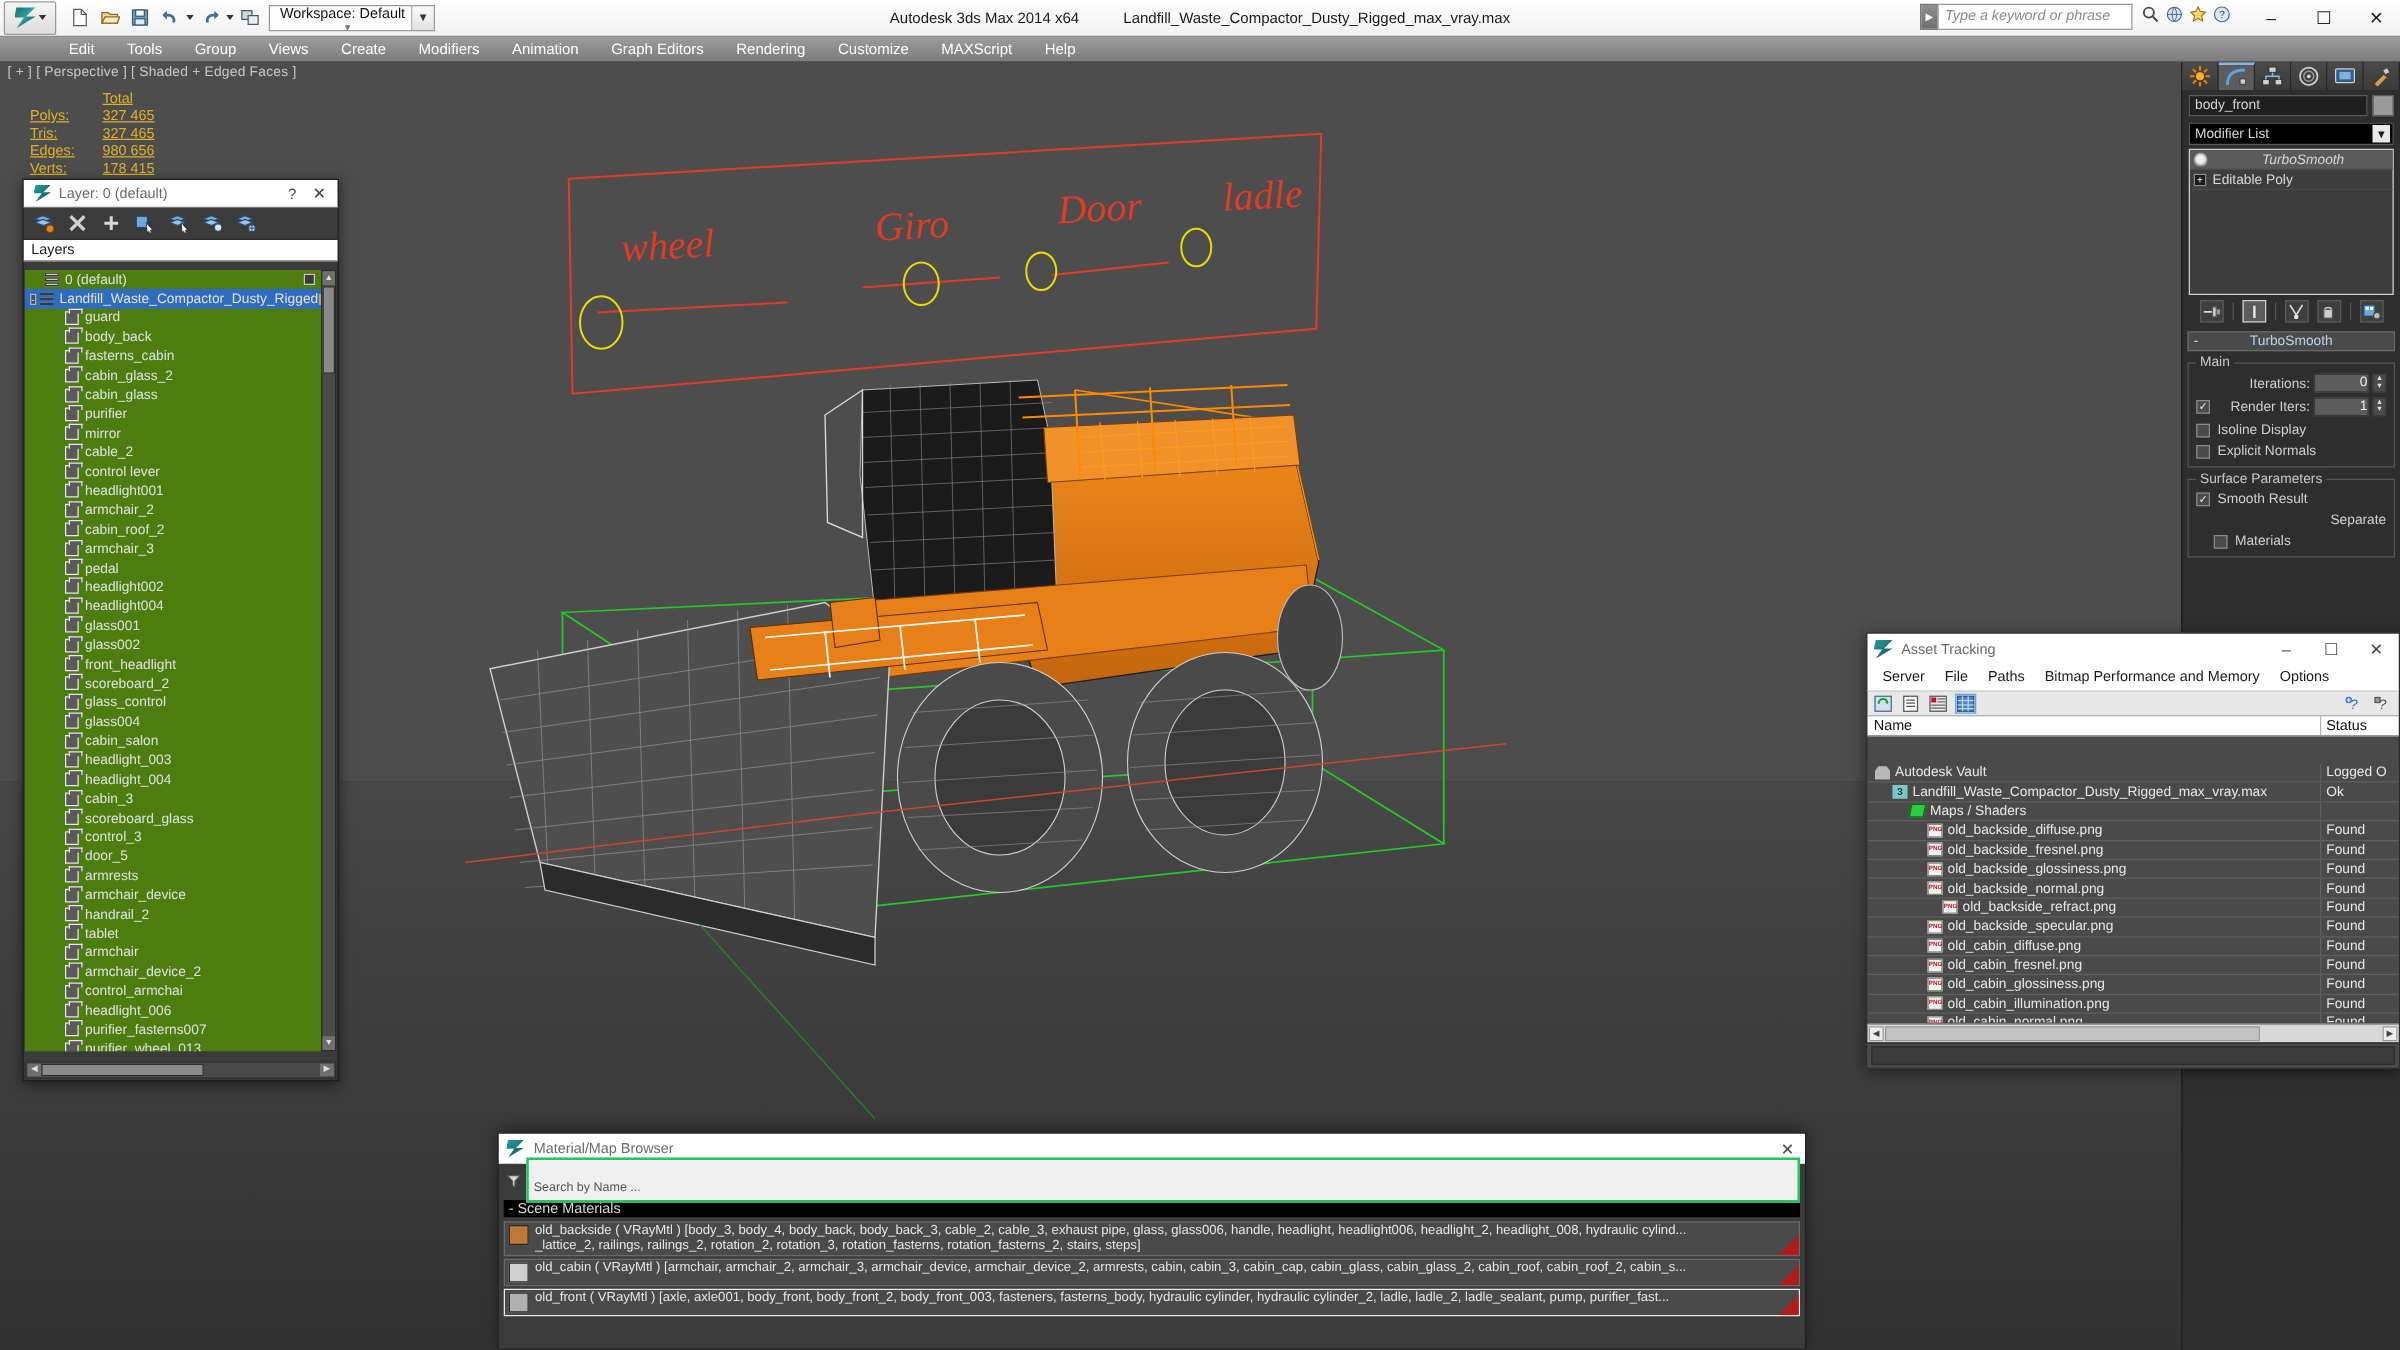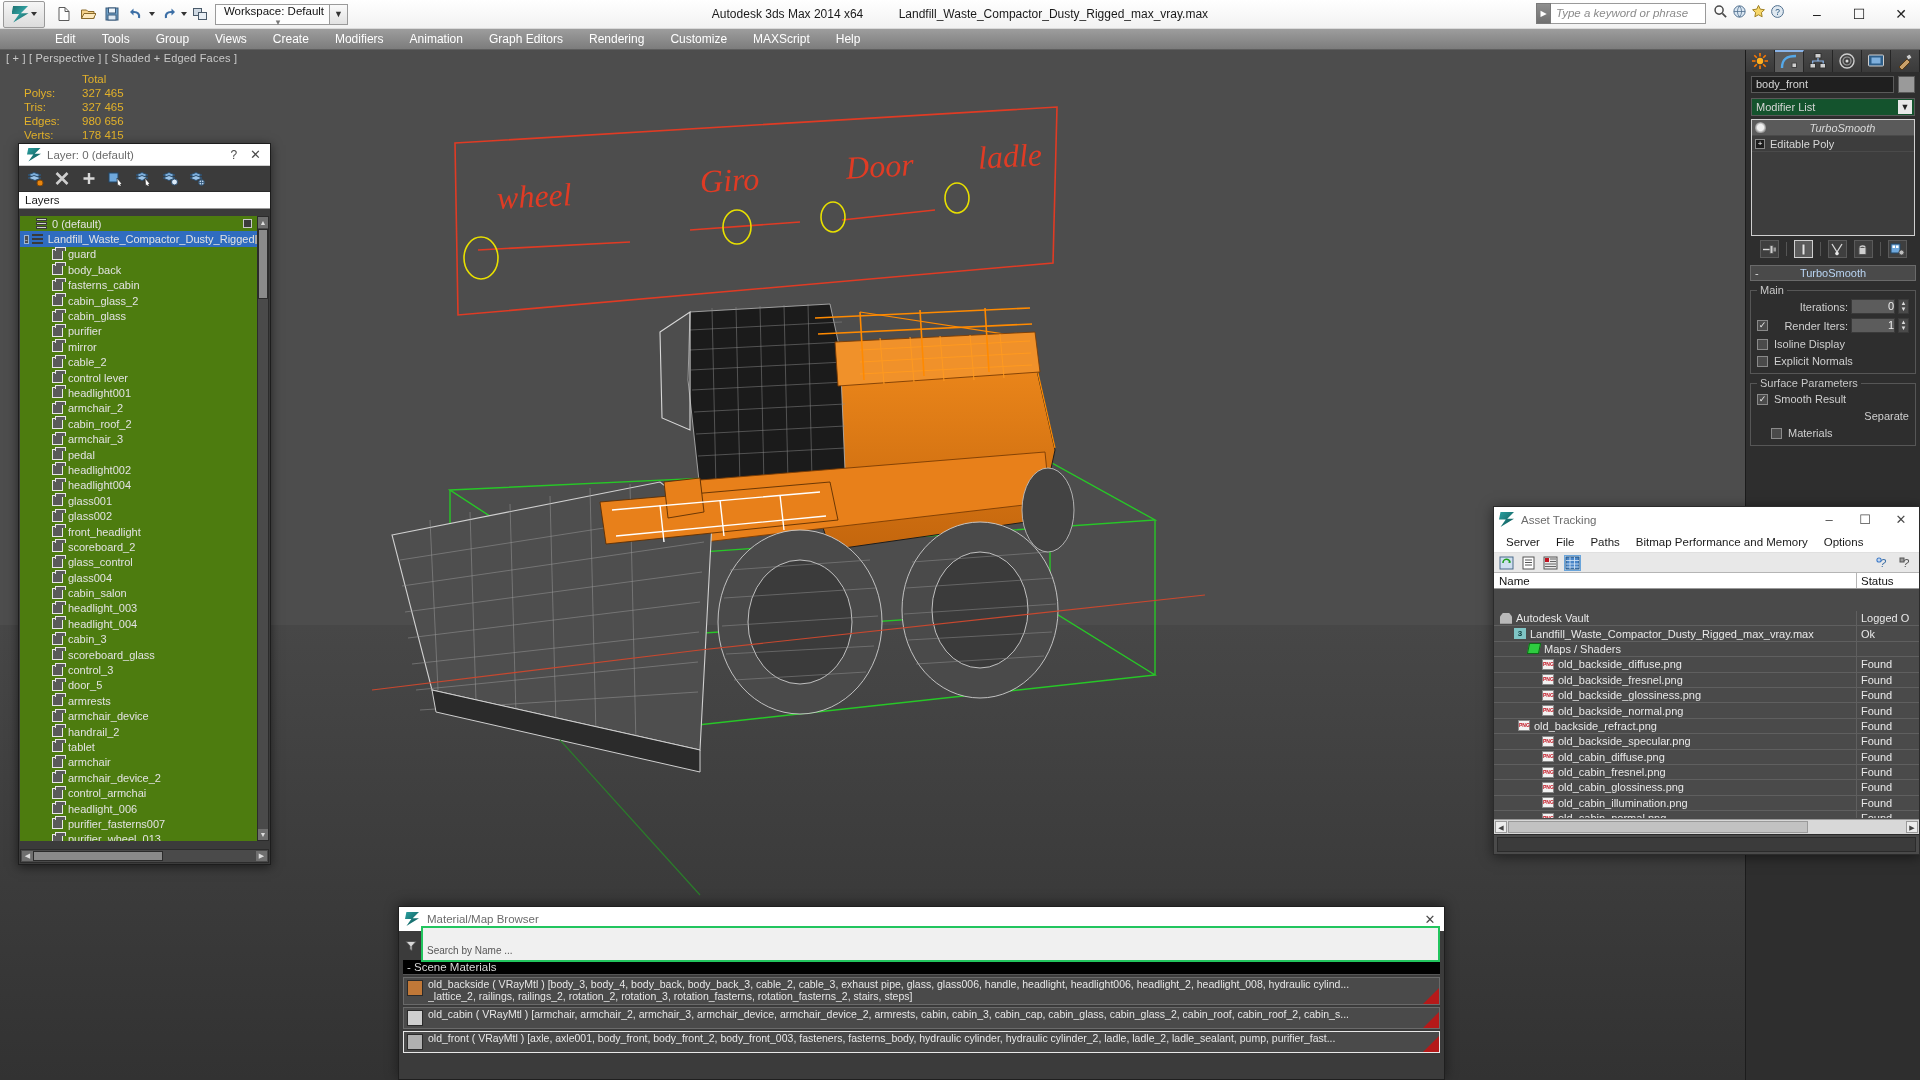--- a/index.html
+++ b/index.html
@@ -77,7 +77,7 @@
   }
   .stats { position:absolute; left:24px; top:22px; color:#e2b12a; font-size:11.5px; line-height:14px; }
   .stats table { border-collapse:collapse; }
-  .stats td { padding:0 4px 0 0; font-size:11.5px; color:#e2b12a; }
+  .stats td { padding:0 4px 0 0; font-size:11.5px; color:#e2b12a;text-decoration:underline; }
   .stats td.lab { width:50px; }
   .stats td.val { padding-left:8px; }
   .stats .hdr { padding-left:8px; }

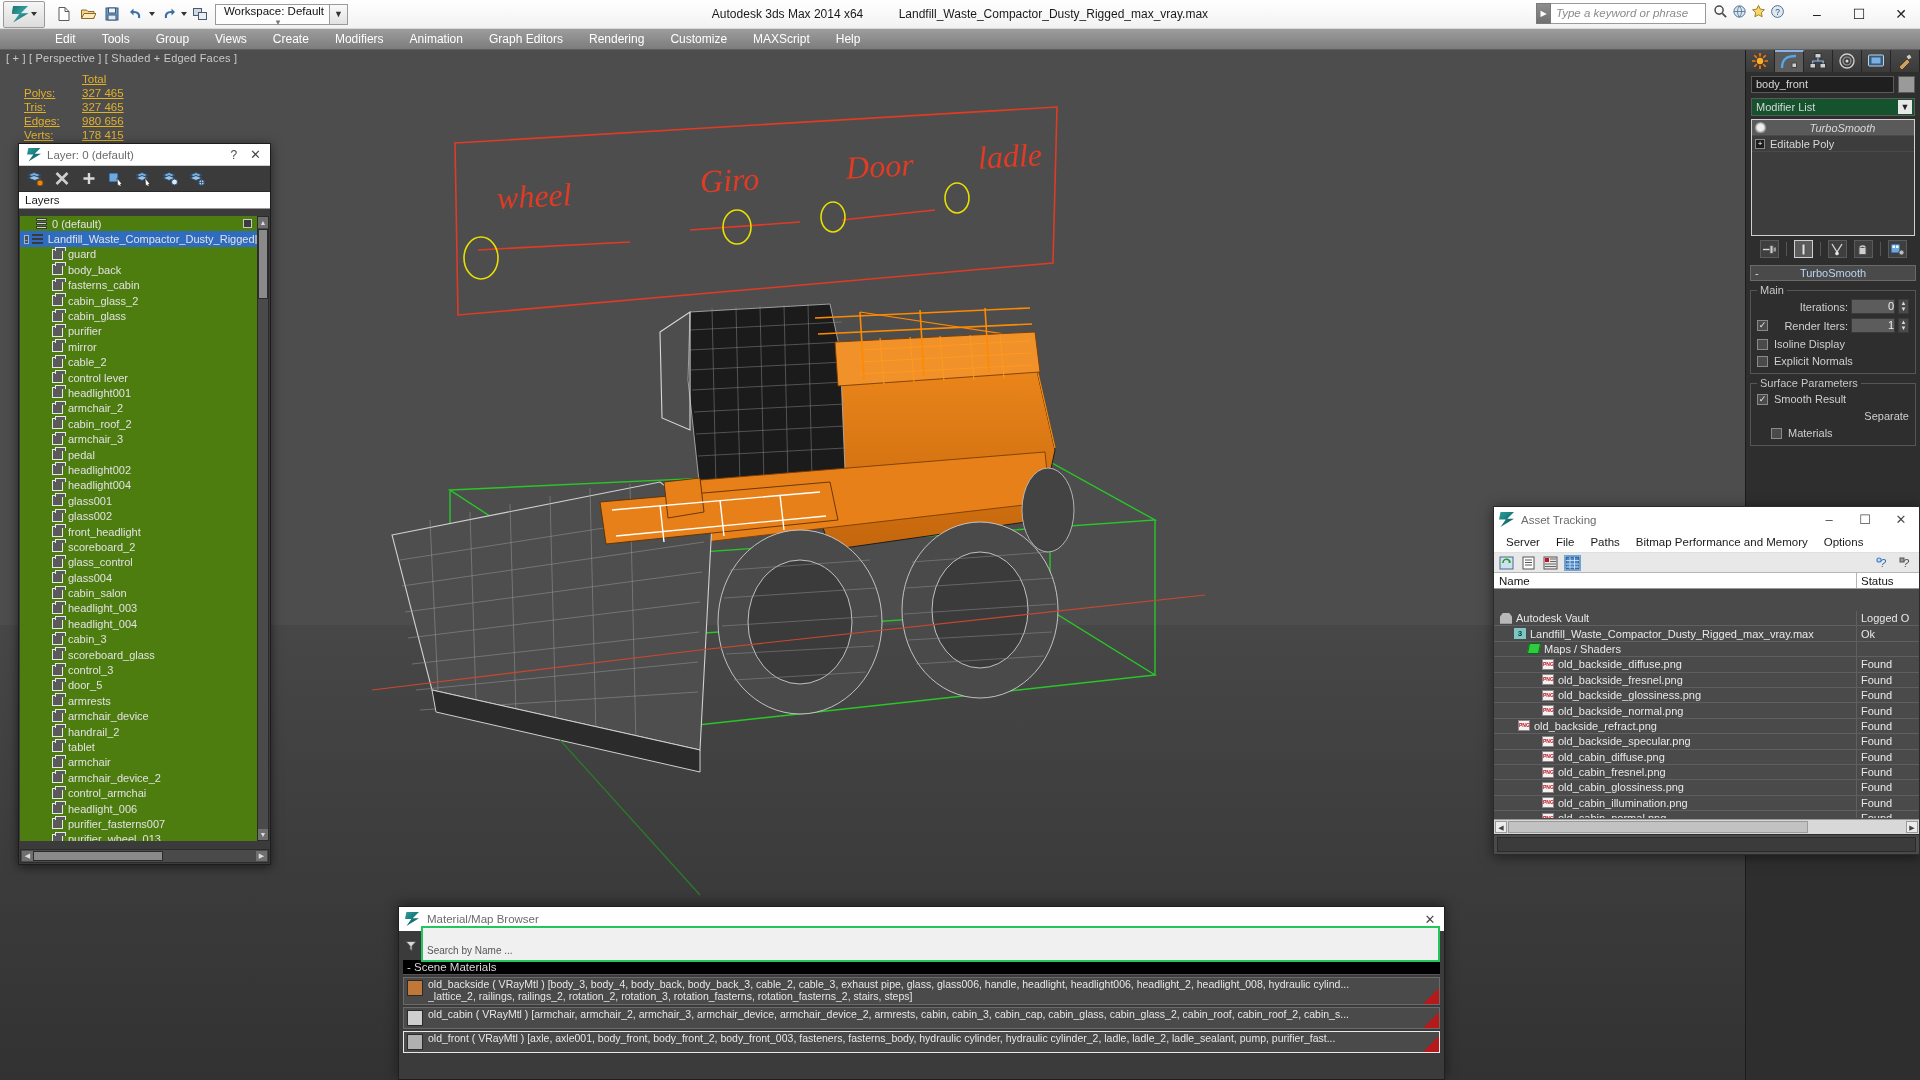--- a/index.html
+++ b/index.html
@@ -135,7 +135,7 @@
   .cp-nameRow { display:flex; padding:4px 5px 2px 5px; gap:4px; }
   .cp-name { flex:1; height:17px; background:#1f1f1f; border:1px solid #5a5a5a; color:#d6d6d6; font-size:11px; padding:0 4px; line-height:15px; }
   .cp-color { width:17px;height:17px;background:#9a9a9a;border:1px solid #5a5a5a; }
-  .cp-modlist { margin:3px 5px; height:18px; background:#14532d;border:1px solid #5a5a5a;display:flex;align-items:center;justify-content:space-between;padding:0 2px 0 4px;color:#d6d6d6;font-size:11px; }
+  .cp-modlist { margin:3px 5px; height:18px; background:#000000;border:1px solid #5a5a5a;display:flex;align-items:center;justify-content:space-between;padding:0 2px 0 4px;color:#d6d6d6;font-size:11px; }
   .cp-modlist .chev { width:14px;height:14px;background:#e8e8e8;color:#222;font-size:9px;display:flex;align-items:center;justify-content:center; }
   .cp-stack { margin:2px 5px; height:117px; background:#3d3d3d; border:1px solid #cfcfcf; }
   .cp-stack-row { height:16px; display:flex; align-items:center; font-size:11px; color:#d8d8d8; padding-left:3px; border-bottom:1px solid #4a4a4a; }

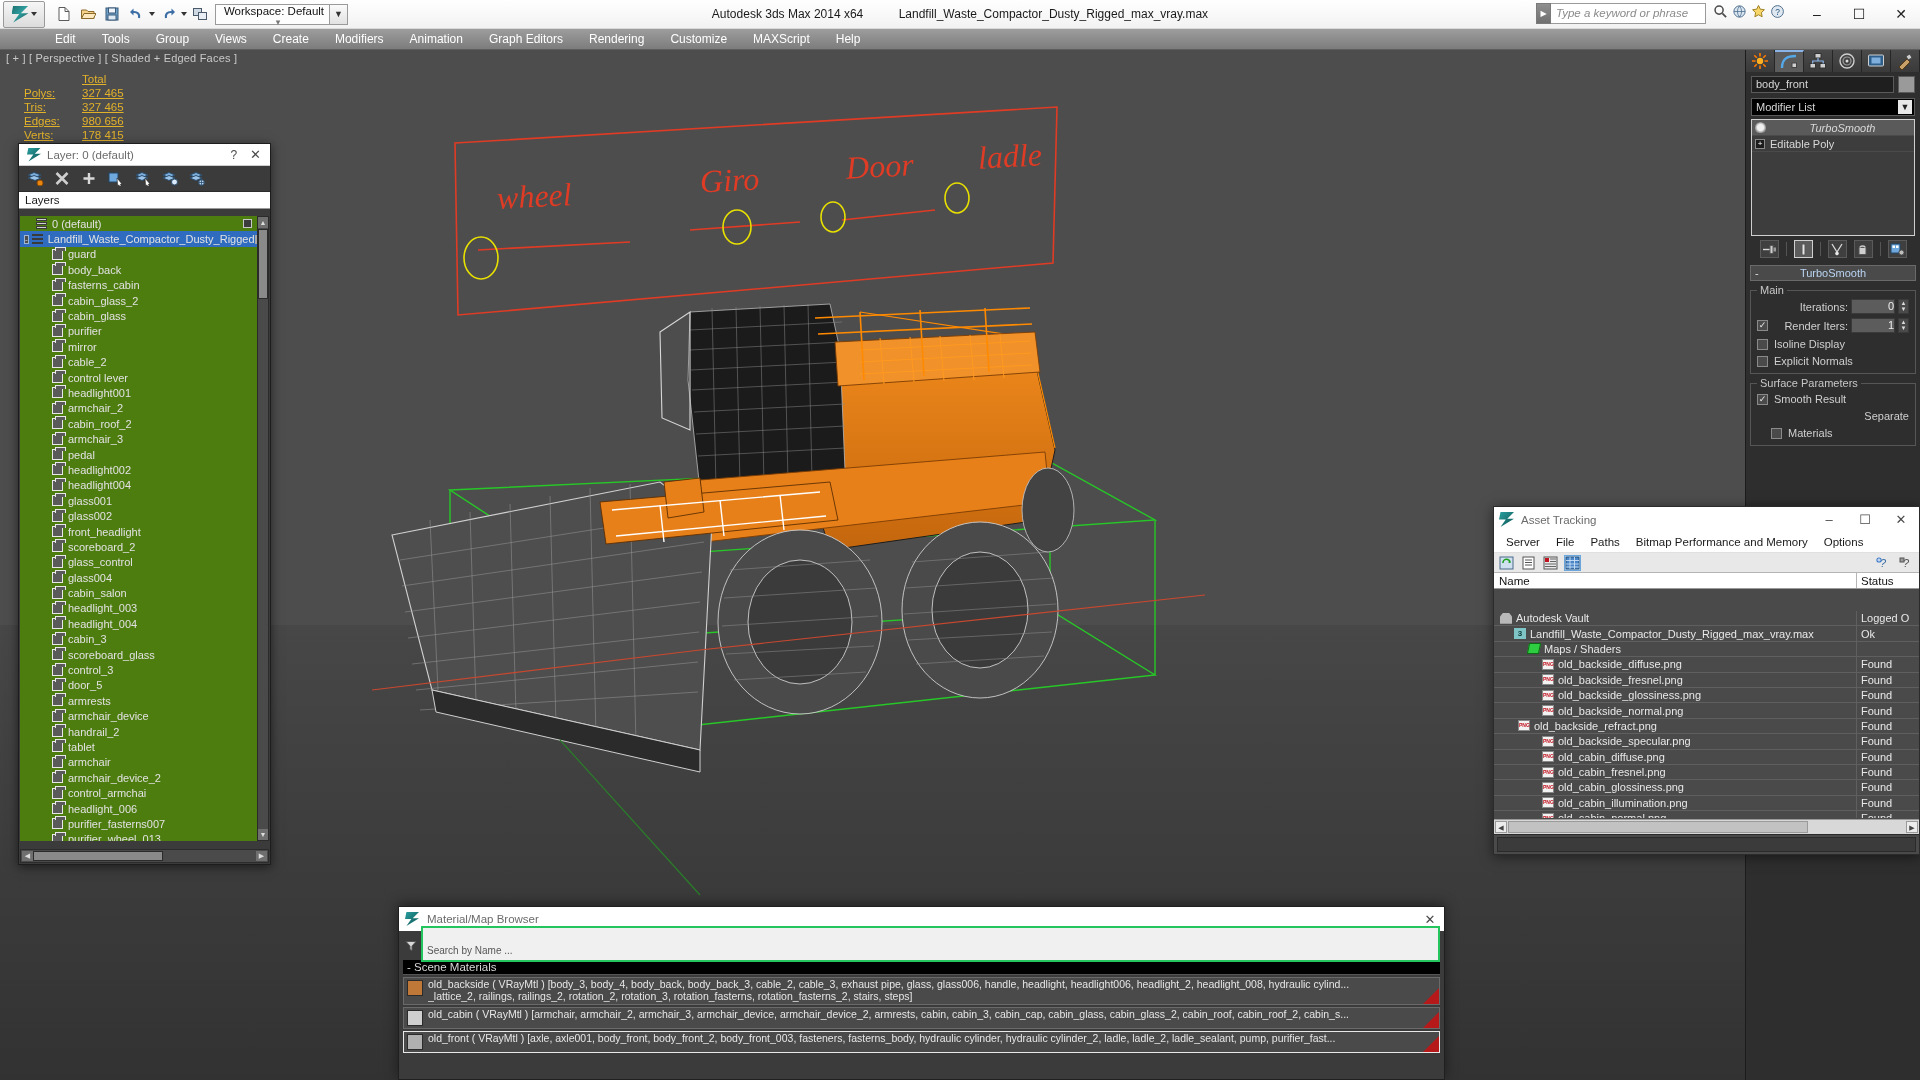--- a/index.html
+++ b/index.html
@@ -1034,7 +1034,7 @@
           <span class="s">Found</span>
         </div>
         <div class="aw-row">
-          <span class="n" style="padding-left:24px">
+          <span class="n" style="padding-left:60px">
             <span class="ai png"></span>
             <span>old_backside_refract.png</span>
           </span>

